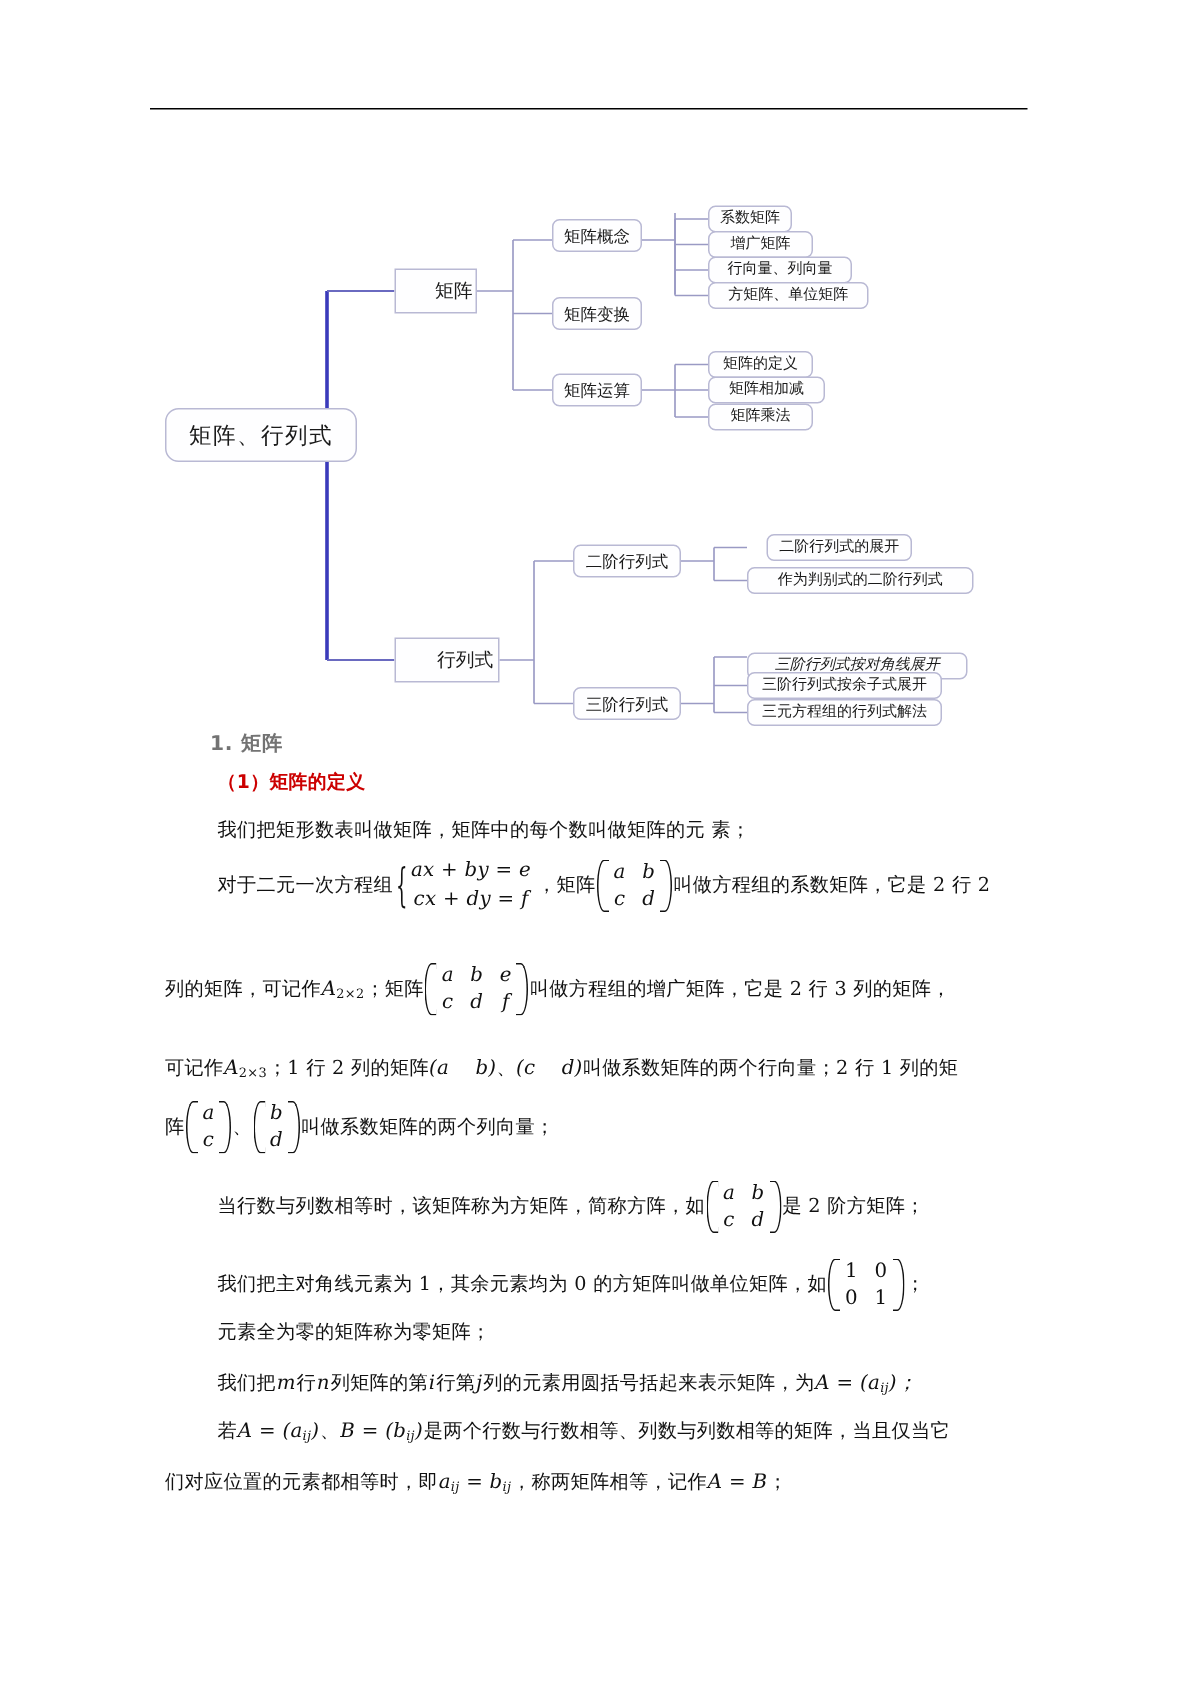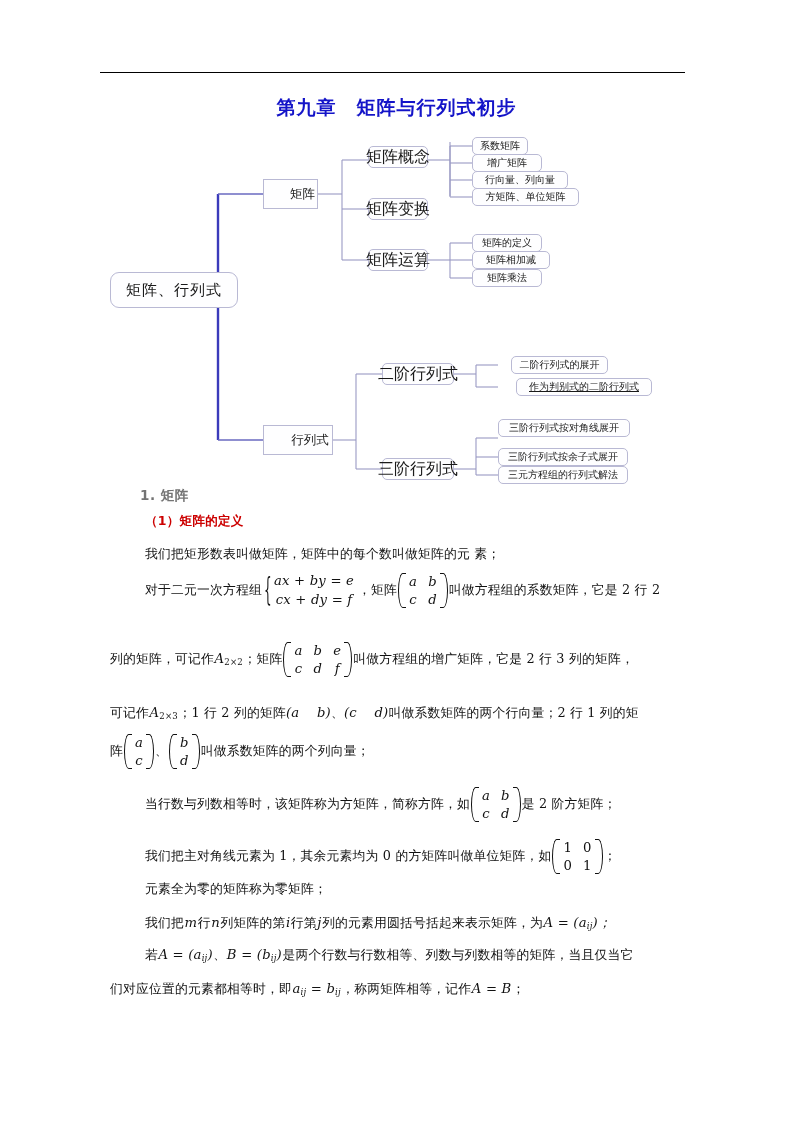--- a/index.html
+++ b/index.html
@@ -227,7 +227,6 @@
 
   <div class="header-rule"></div>
 
-  <div class="doc-title">第九章　矩阵与行列式初步</div>
 
   <div class="mindmap">
     <svg class="mm-svg" viewBox="0 0 560 345">

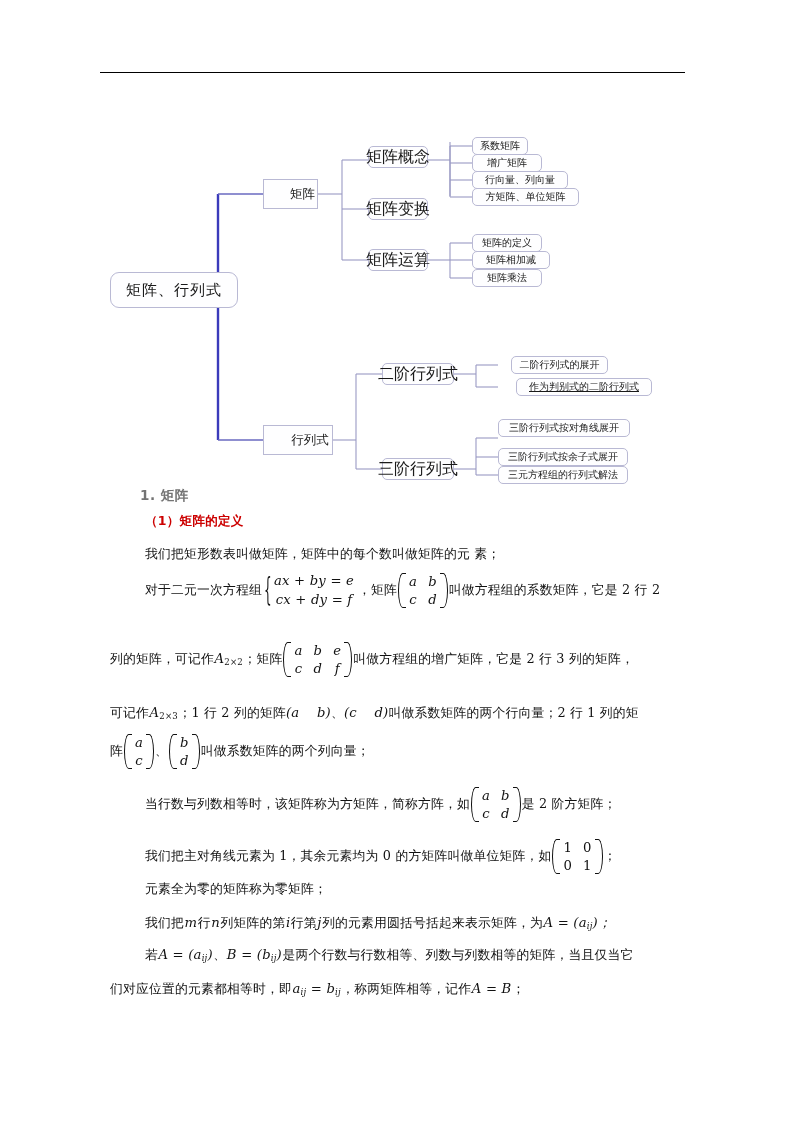--- a/index.html
+++ b/index.html
@@ -89,7 +89,7 @@
     padding-left: 24px;
   }
   .node.lvl3 {
-    font-size: 16px;
+    font-size: 11px;
   }
   .node.leaf {
     font-size: 10px;

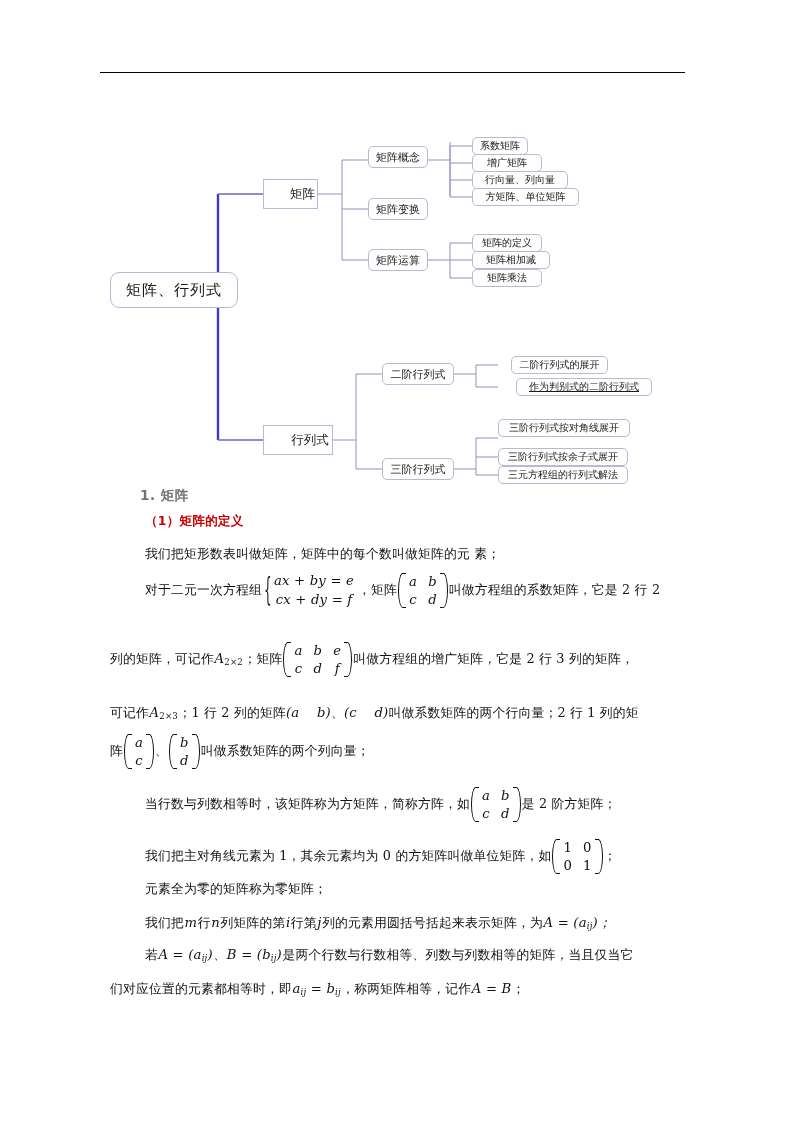--- a/index.html
+++ b/index.html
@@ -328,7 +328,7 @@
     <div class="node leaf" style="left:378px; top:214px; width:97px; height:18px;margin-left:13px;">
       <span>二阶行列式的展开</span>
     </div>
-    <div class="node leaf" style="left:396px; top:236px; width:136px; height:18px;text-decoration:underline;">
+    <div class="node leaf" style="left:378px; top:236px; width:151px; height:18px;">
       <span>作为判别式的二阶行列式</span>
     </div>
 

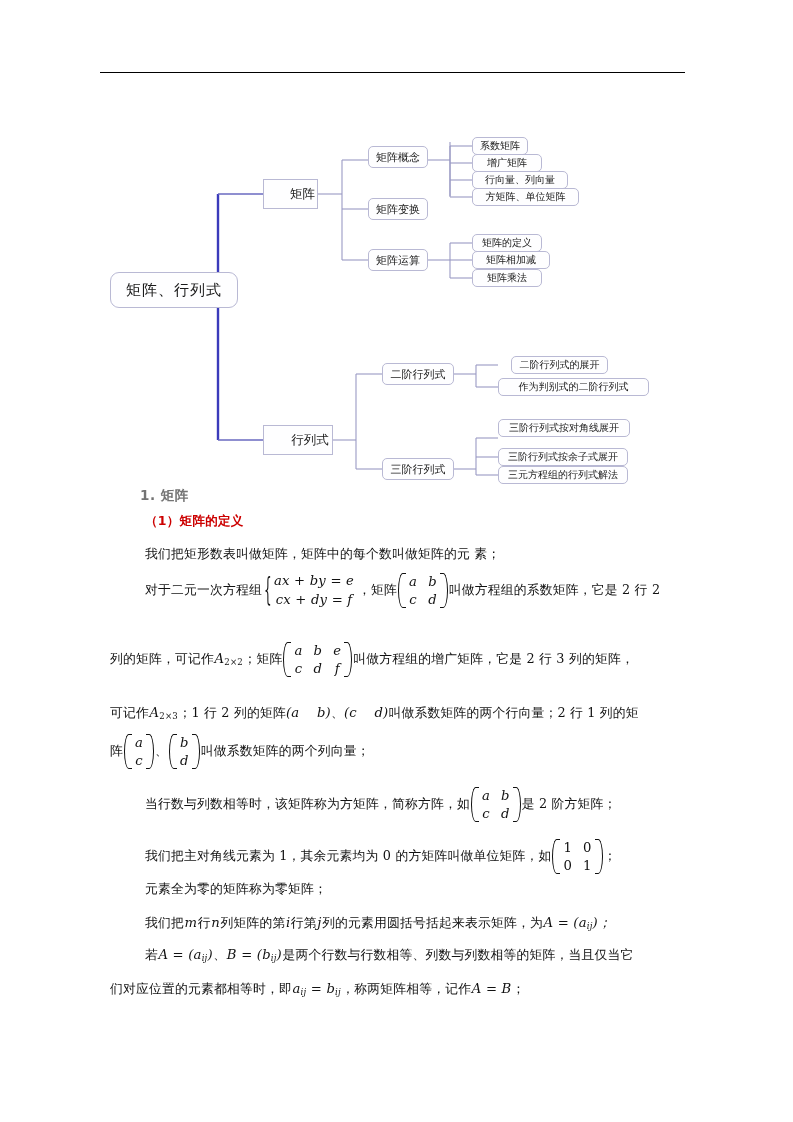--- a/index.html
+++ b/index.html
@@ -332,7 +332,7 @@
       <span>作为判别式的二阶行列式</span>
     </div>
 
-    <div class="node leaf" style="left:378px; top:277px; width:132px; height:18px;">
+    <div class="node leaf" style="left:378px; top:293px; width:147px; height:18px;font-style:italic;">
       <span>三阶行列式按对角线展开</span>
     </div>
     <div class="node leaf" style="left:378px; top:306px; width:130px; height:18px;">

